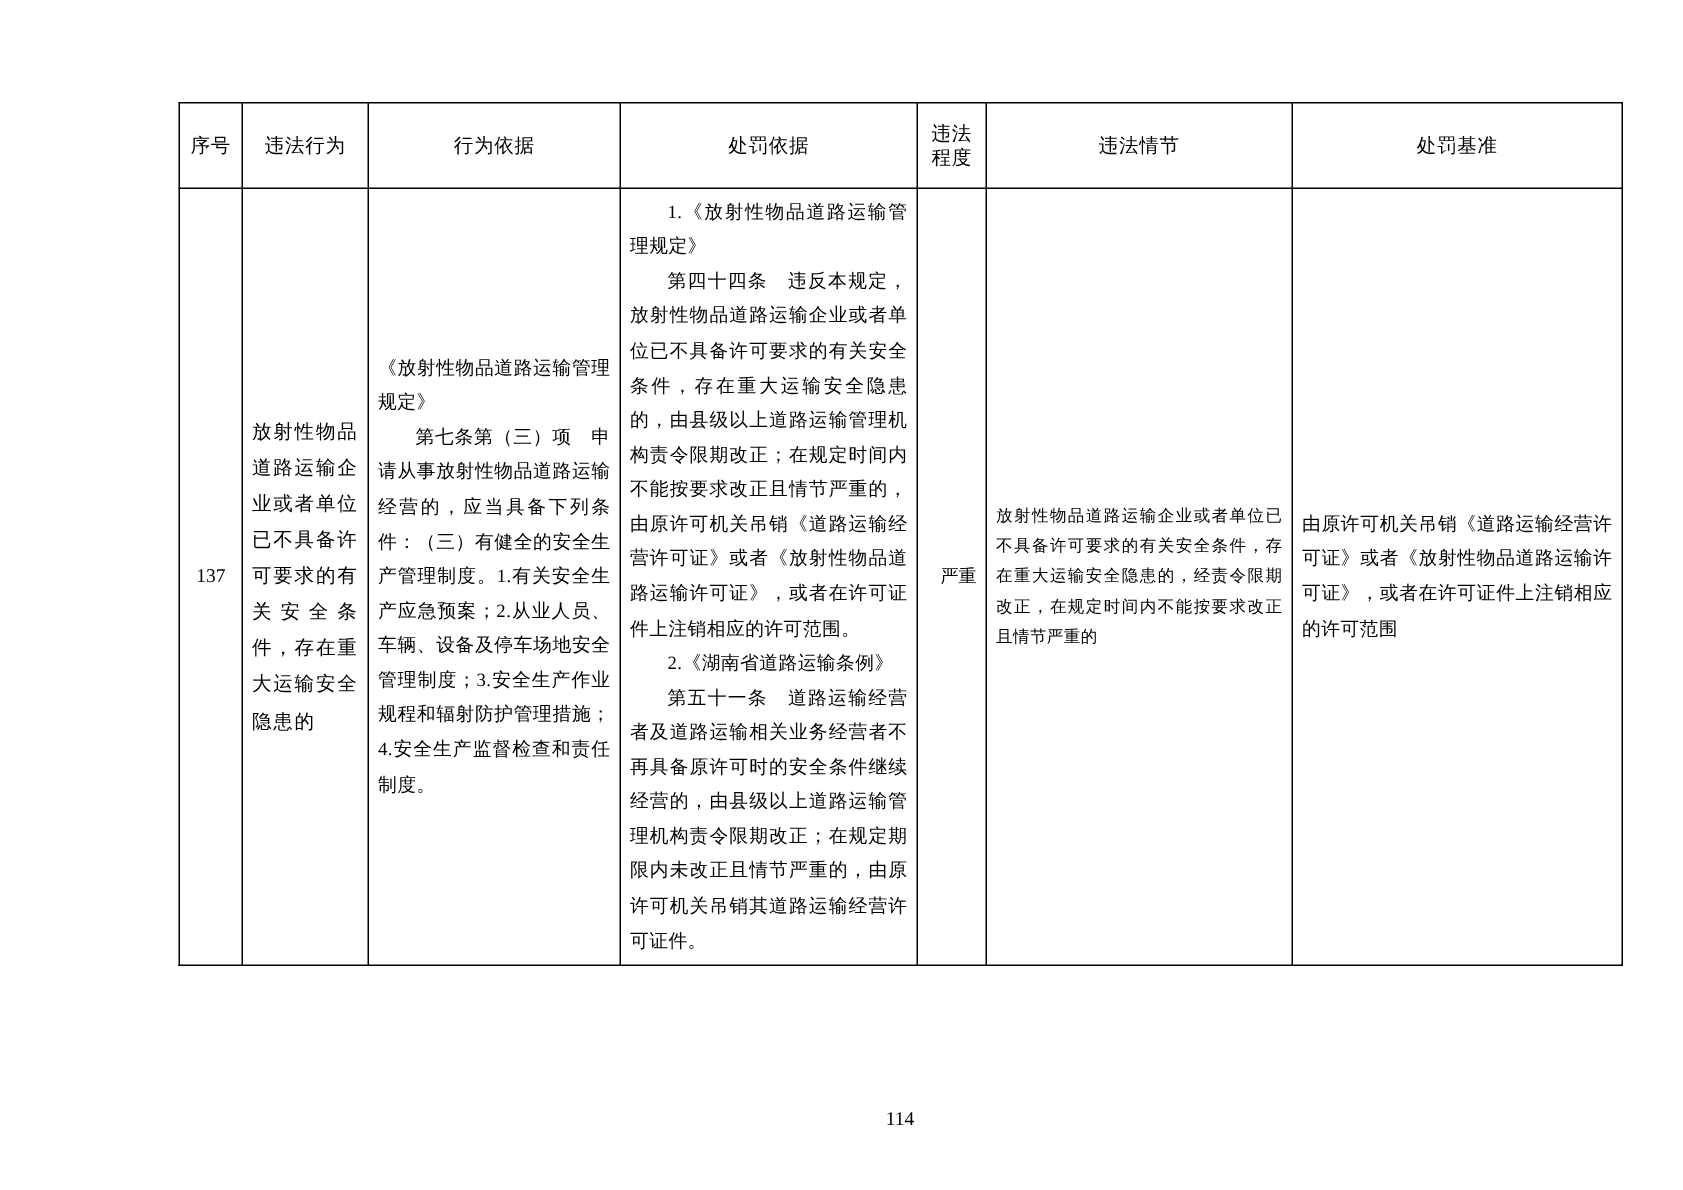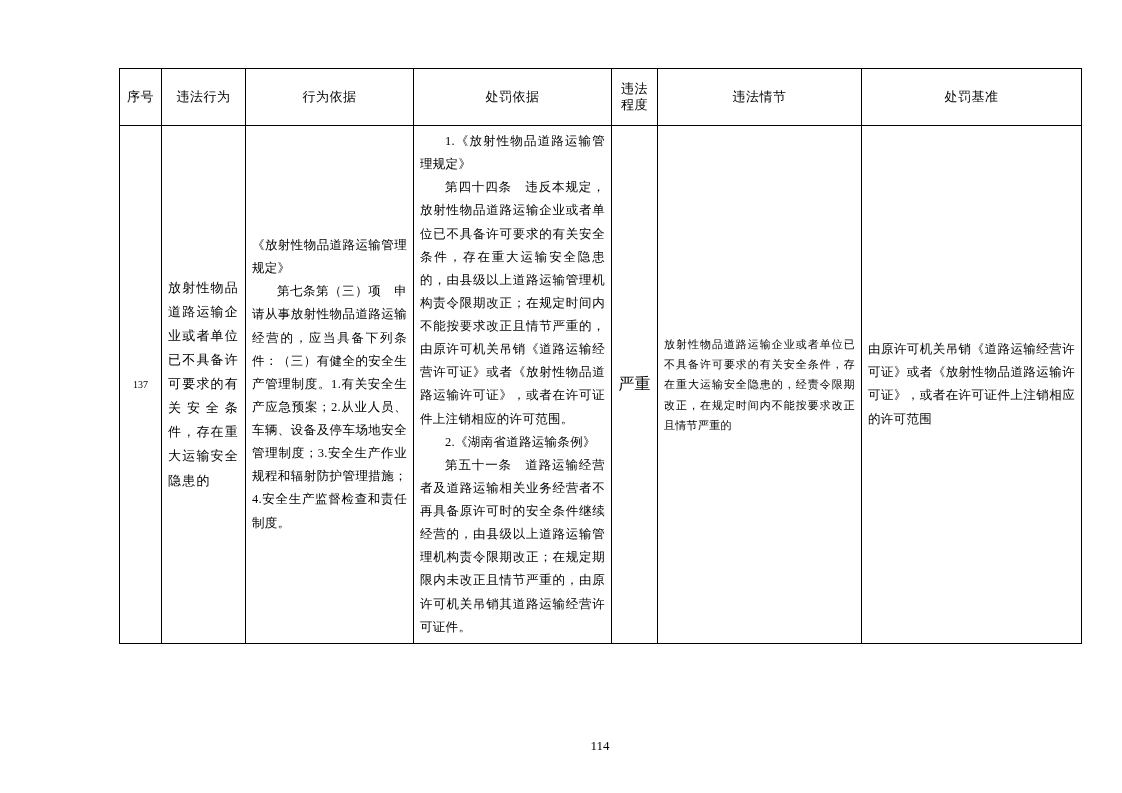--- a/index.html
+++ b/index.html
@@ -57,7 +57,7 @@
 
   td.seq {
     text-align: center;
-    font-size: 10px;
+    font-size: 13px;
     vertical-align: middle;
   }
   td.act {

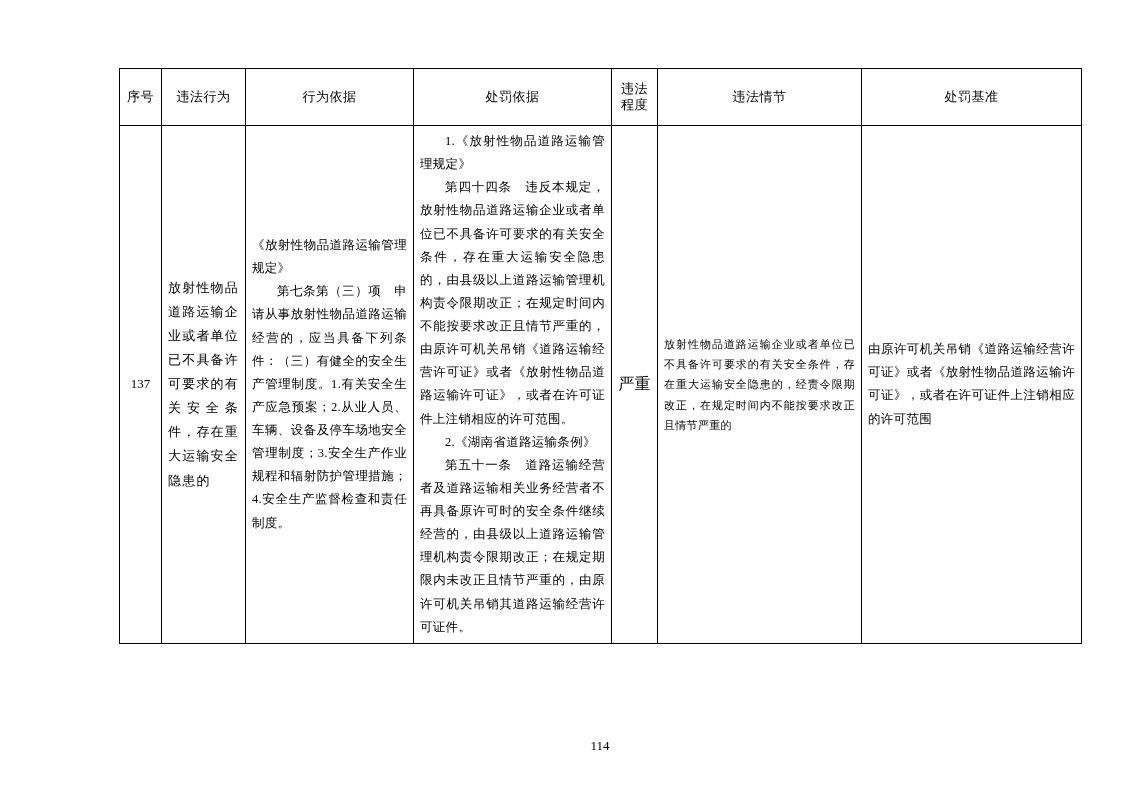--- a/index.html
+++ b/index.html
@@ -83,8 +83,8 @@
     letter-spacing: 0.3px;
   }
   td.deg {
-    text-align: center;
-    font-size: 16px;
+    text-align: right;
+    font-size: 12px;
     vertical-align: middle;
   }
   td.circ {

